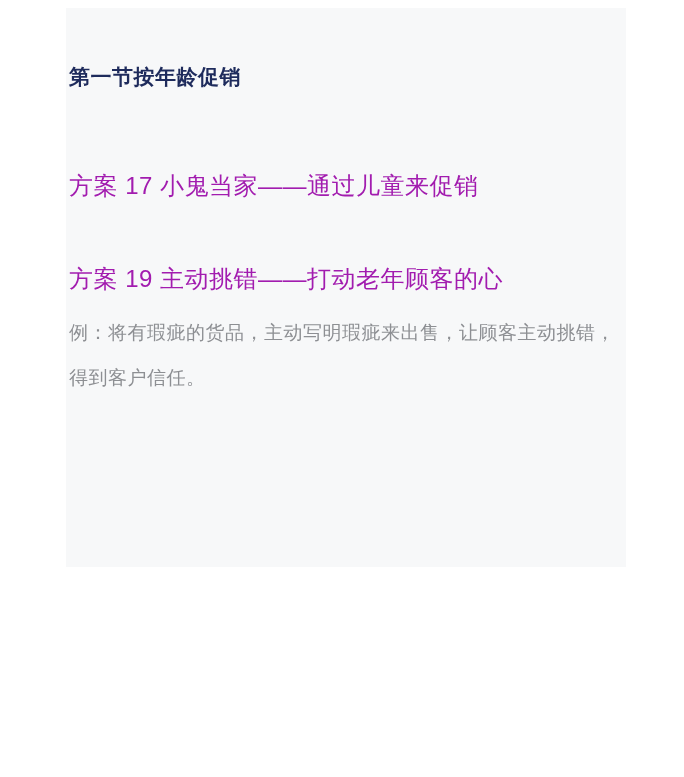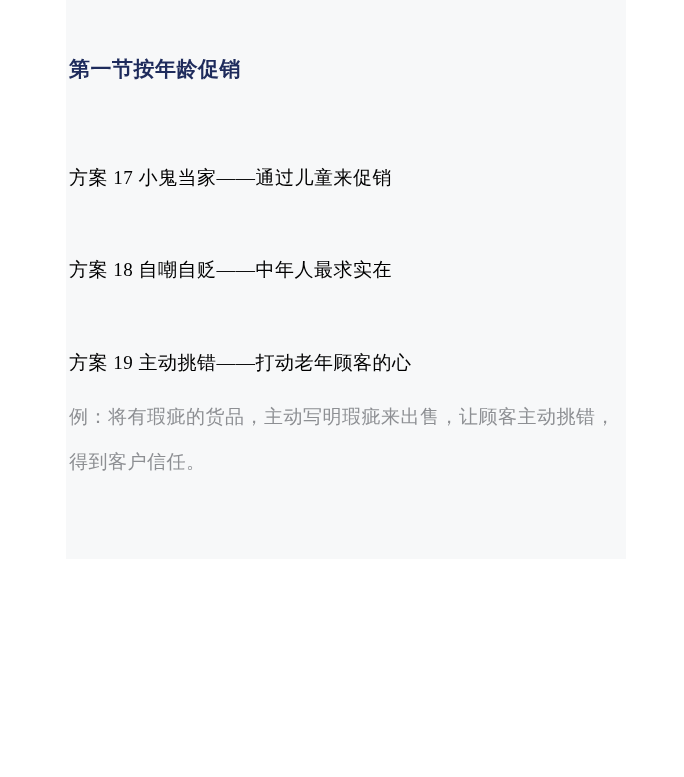--- a/index.html
+++ b/index.html
@@ -20,14 +20,13 @@
   .content-panel {
     position: absolute;
     left: 66px;
-    top: 0;
+    top: 8px;
     width: 560px;
     height: 559px;
     background: #f7f8f9;
     box-sizing: border-box;
     padding: 0 8px 0 3px;
     overflow: hidden;
-    font-family: Liberation Serif, serif;
   }
   .doc-heading {
     margin: 54px 0 0 0;

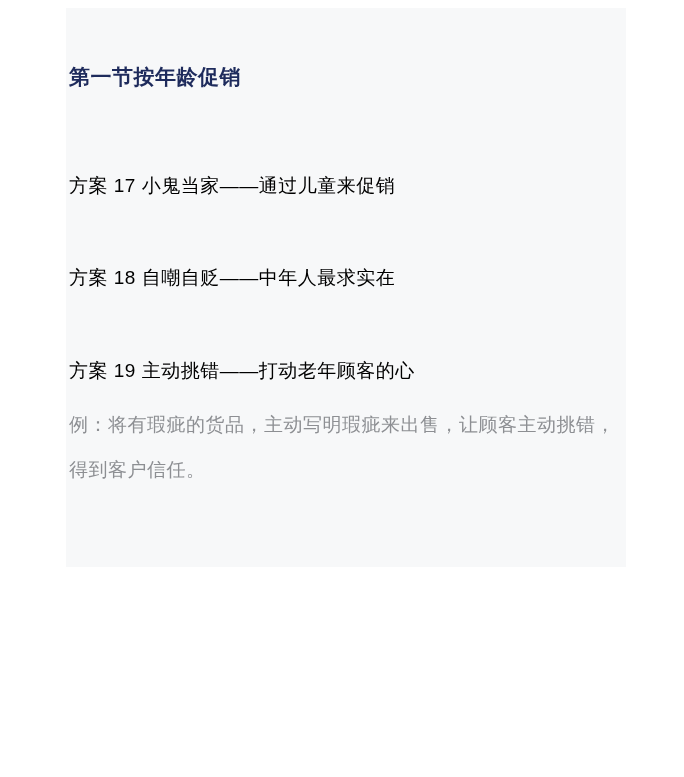--- a/index.html
+++ b/index.html
@@ -37,10 +37,10 @@
     letter-spacing: 0.5px;
   }
   .sec-title {
-    font-size: 19px;
+    font-size: 24px;
     line-height: 30px;
     font-weight: 400;
-    color: #000000;
+    color: #a21caf;
     letter-spacing: 0.5px;
   }
   .sec-para {

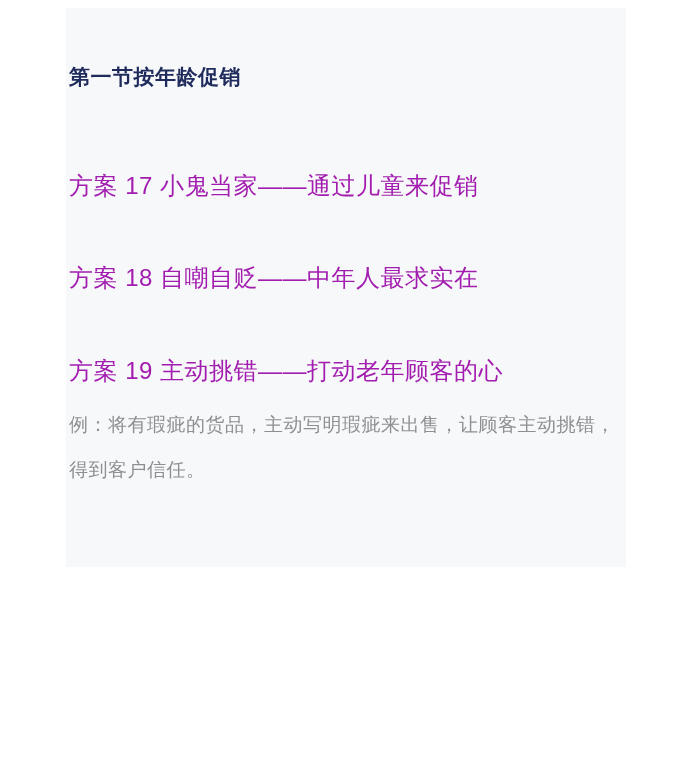--- a/index.html
+++ b/index.html
@@ -69,7 +69,6 @@
 
     <div class="sec-title t17">方案 17 小鬼当家——通过儿童来促销</div>
 
-    <div class="sec-title t18">方案 18 自嘲自贬——中年人最求实在</div>
 
     <div class="sec-title t19">方案 19 主动挑错——打动老年顾客的心</div>
     <p class="sec-para p19">例：将有瑕疵的货品，主动写明瑕疵来出售，让顾客主动挑错，

